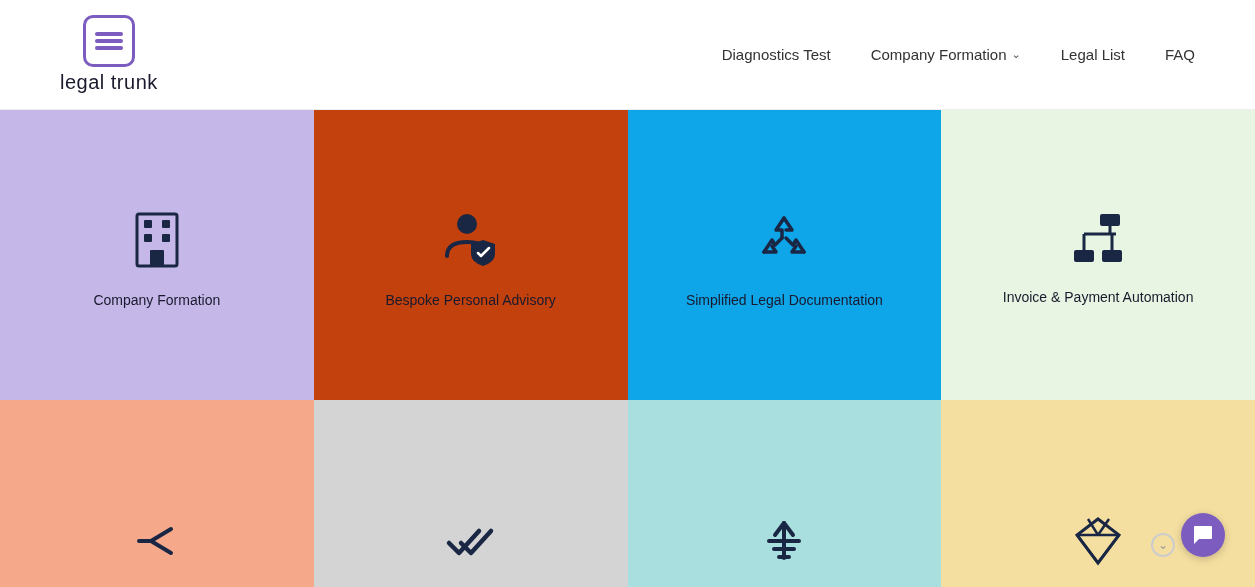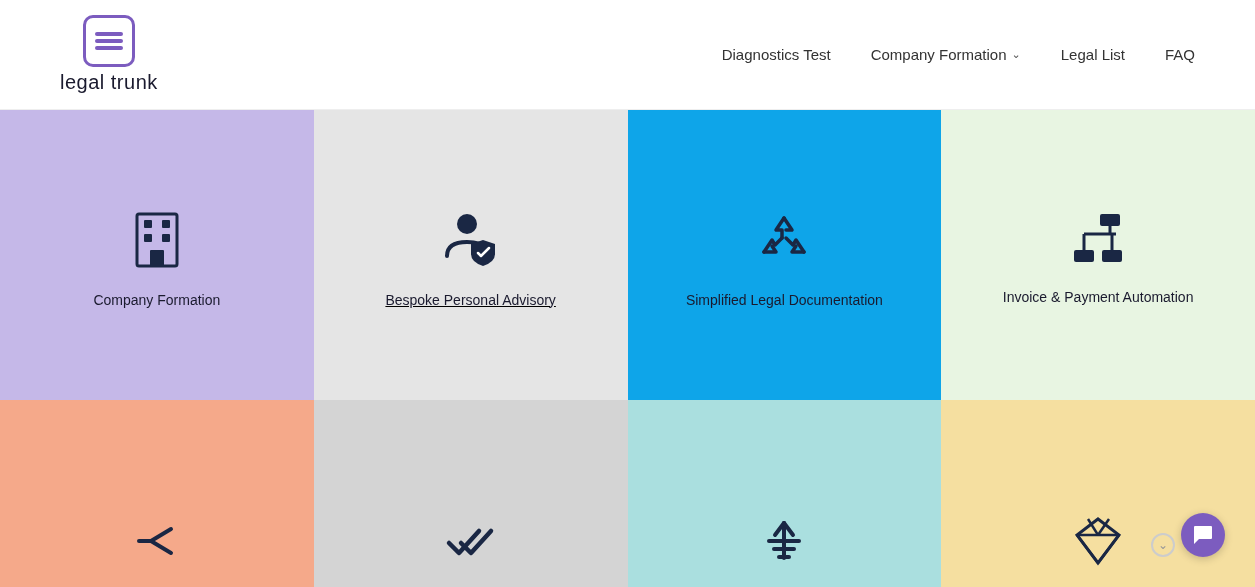--- a/index.html
+++ b/index.html
@@ -107,7 +107,7 @@
 
     
     .card-purple { background: #c5b8e8; }
-    .card-light-purple { background: #e5e5e5; text-decoration: underline; }
+    .card-light-purple { background: #c2410c; }
     .card-light-blue { background: #0ea5e9; }
     .card-light-green { background: #e8f5e2; }
 

